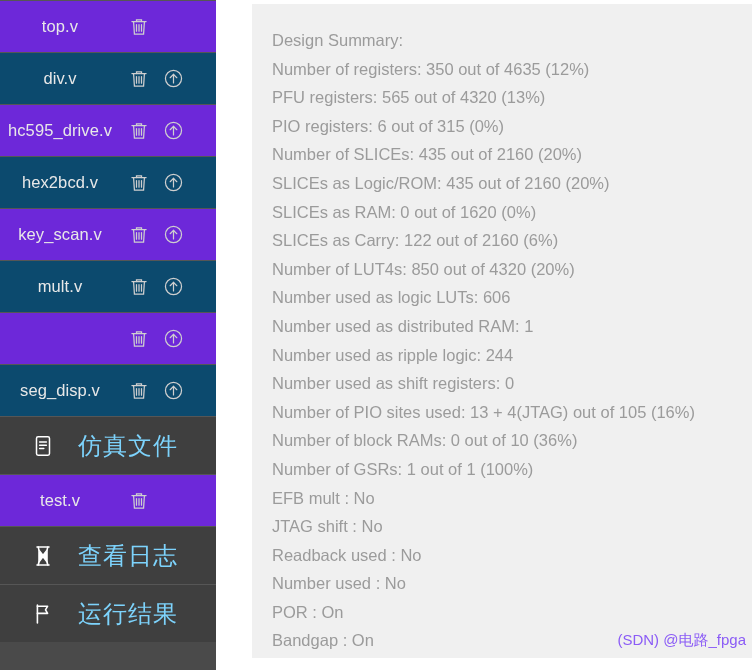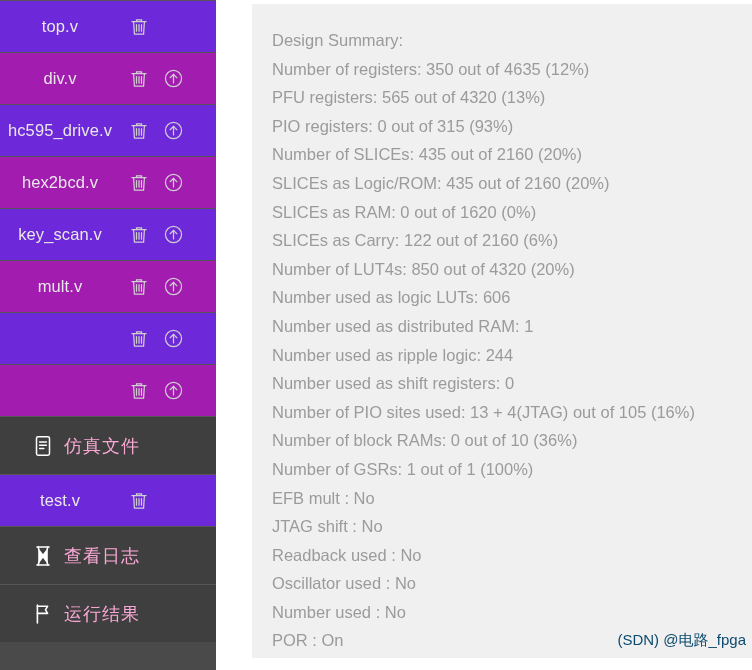--- a/index.html
+++ b/index.html
@@ -45,7 +45,7 @@
     position: relative;
   }
   .file-row.alt {
-    background: #a21caf;
+    background: #0c4a6e;
   }
   .file-row .fname {
     color: #e8e8e8;

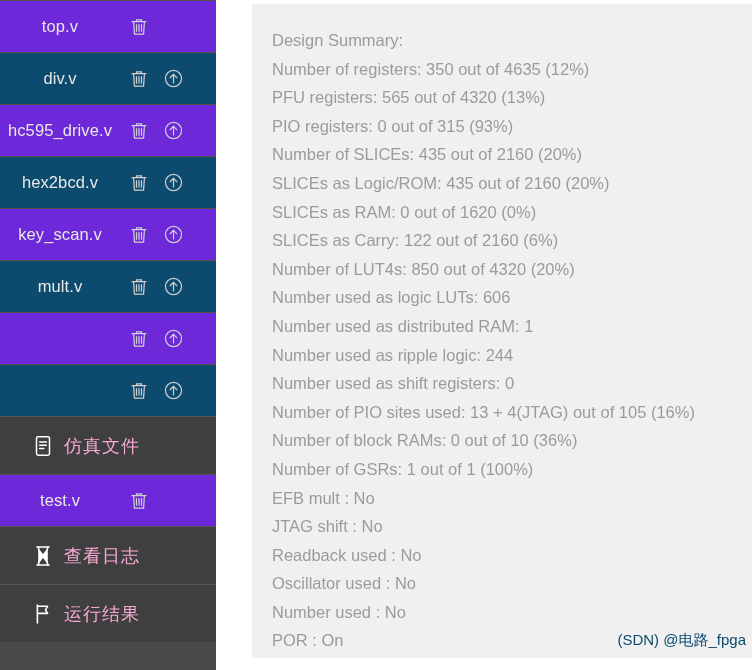--- a/index.html
+++ b/index.html
@@ -348,7 +348,7 @@
       <div class="log-line">Design Summary:</div>
         <div class="log-line">Number of registers: 350 out of 4635 (12%)</div>
         <div class="log-line">PFU registers: 565 out of 4320 (13%)</div>
-        <div class="log-line">PIO registers: 0 out of 315 (93%)</div>
+        <div class="log-line">PIO registers: 6 out of 315 (0%)</div>
         <div class="log-line">Number of SLICEs: 435 out of 2160 (20%)</div>
         <div class="log-line">SLICEs as Logic/ROM: 435 out of 2160 (20%)</div>
         <div class="log-line">SLICEs as RAM: 0 out of 1620 (0%)</div>

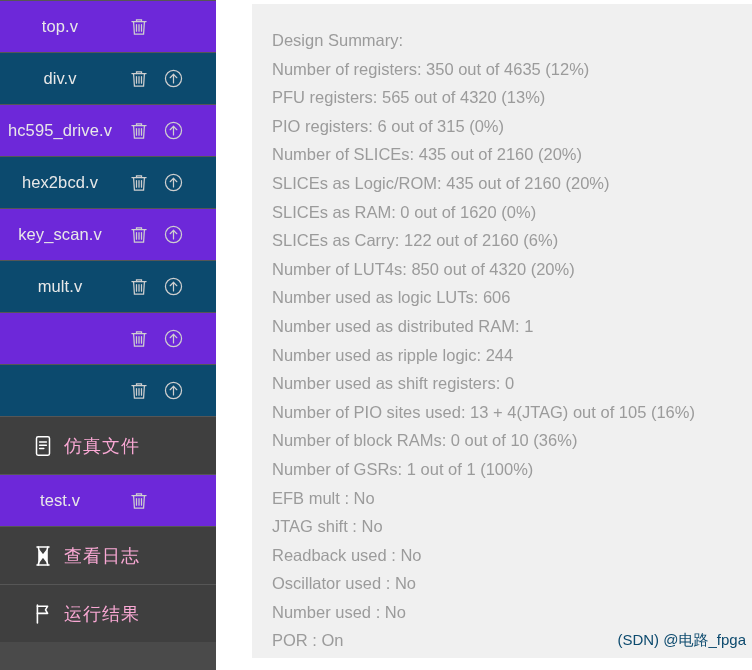--- a/index.html
+++ b/index.html
@@ -279,6 +279,7 @@
         </span>
       </div>
       <div class="file-row alt">
+        <span class="fname">seg_disp.v</span>
         <span class="acts">
           <span class="ico">
             <svg width="20" height="20" viewBox="0 0 24 24" fill="none" stroke="#cfcfcf" stroke-width="1.5" stroke-linecap="round">

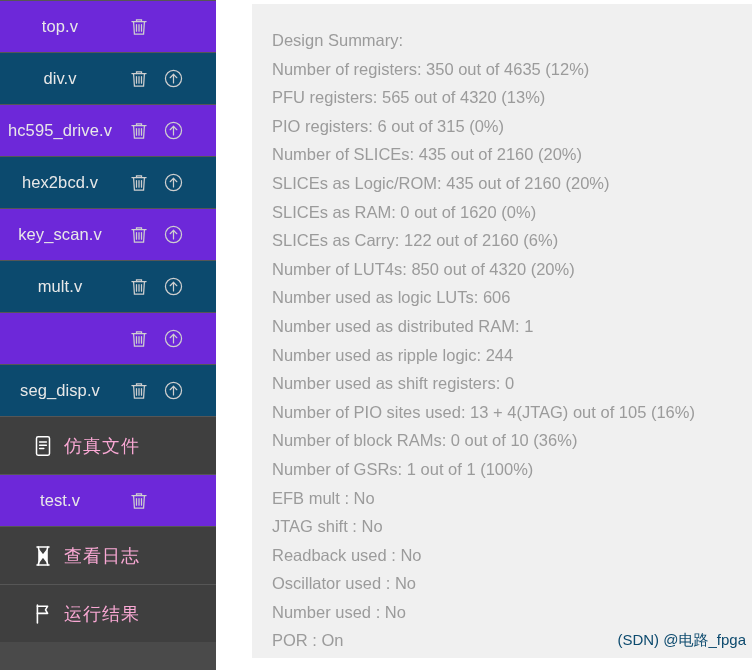--- a/index.html
+++ b/index.html
@@ -95,9 +95,9 @@
     flex: 0 0 26px;
   }
   .sec-row .sec-label {
-    color: #f9a8d4;
-    font-size: 18px;
-    margin-left: 8px;
+    color: #7dd3fc;
+    font-size: 24px;
+    margin-left: 22px;
     letter-spacing: 1px;
     white-space: nowrap;
   }

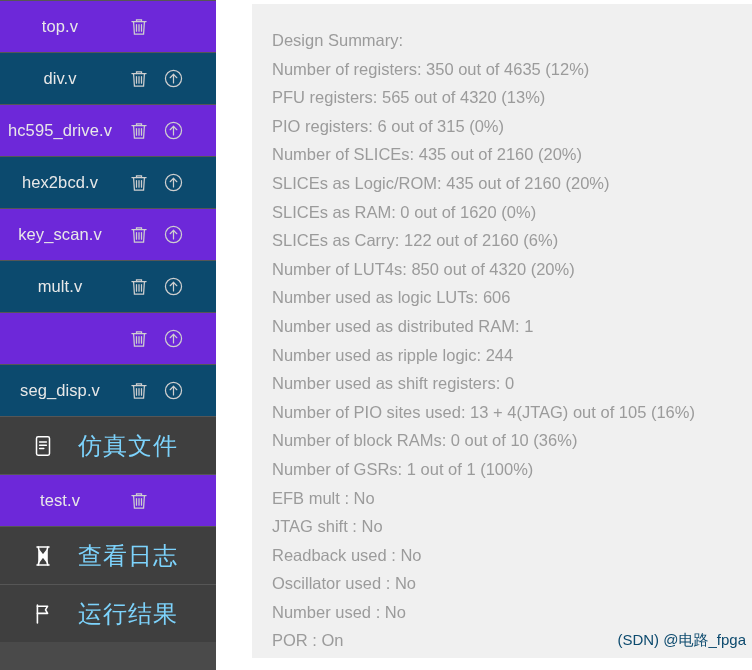--- a/index.html
+++ b/index.html
@@ -365,7 +365,6 @@
         <div class="log-line">EFB mult : No</div>
         <div class="log-line">JTAG shift : No</div>
         <div class="log-line">Readback used : No</div>
-        <div class="log-line">Oscillator used : No</div>
         <div class="log-line">Number used : No</div>
         <div class="log-line">POR : On</div>
         <div class="log-line">Bandgap : On</div>

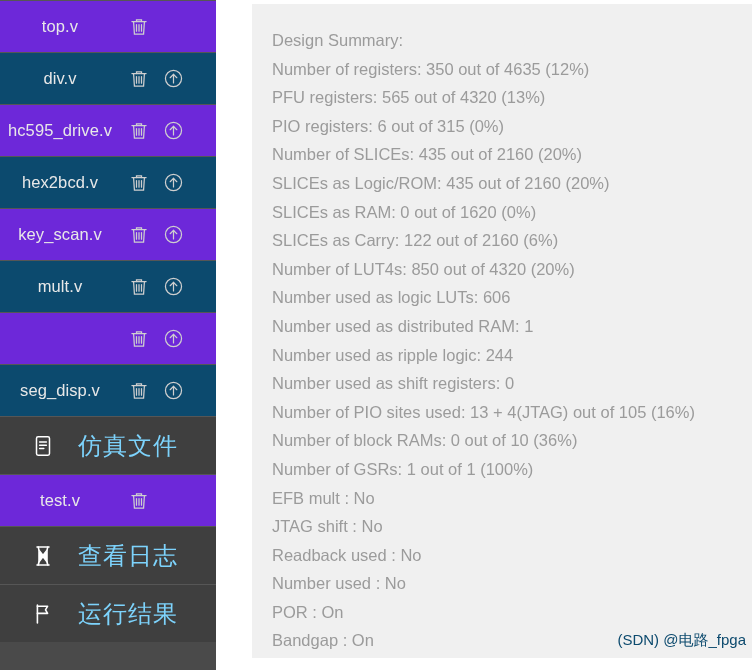--- a/index.html
+++ b/index.html
@@ -133,7 +133,7 @@
     position: absolute;
     right: 6px;
     bottom: 8px;
-    color: #0c4a6e;
+    color: #8b5cf6;
     font-size: 15px;
     white-space: nowrap;
     pointer-events: none;

